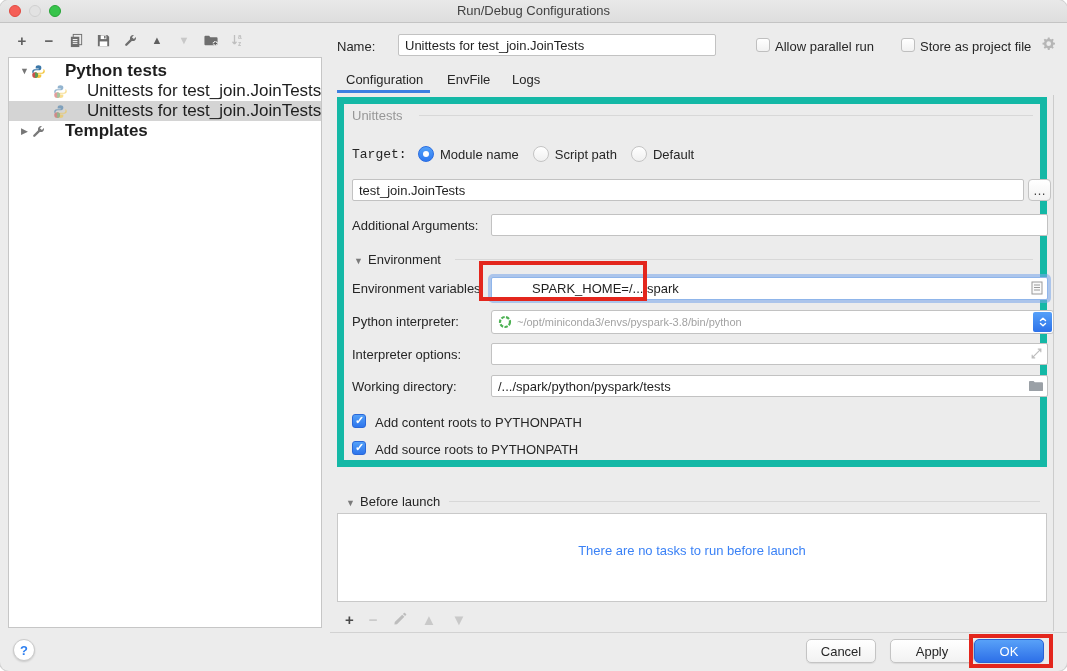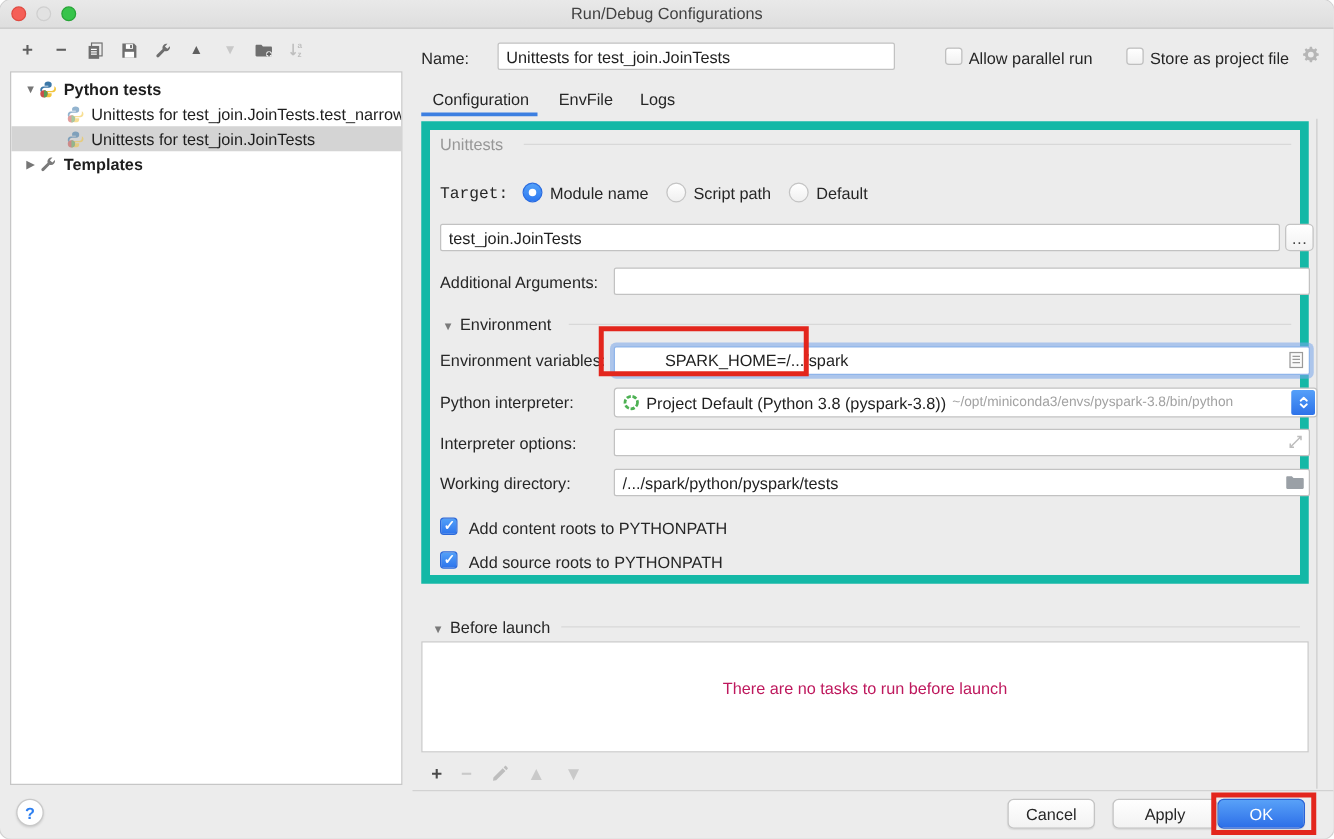--- a/index.html
+++ b/index.html
@@ -25,7 +25,7 @@
   .trow{position:absolute;left:0;right:0;height:20px;display:flex;align-items:center;white-space:nowrap;}
   .trow.sel{background:#d4d4d4;}
   .tw{width:13px;text-align:center;font-size:9px;color:#767676;flex:none;}
-  .tlabel{font-size:13px;color:#1e1e1e;margin-left:5px;overflow:hidden;}
+  .tlabel{font-size:17px;color:#1e1e1e;margin-left:19px;overflow:hidden;}
   .bold{font-weight:bold;}
   .fade{opacity:.55;}
   .help{position:absolute;left:13px;top:639px;width:22px;height:22px;border-radius:50%;background:#fff;

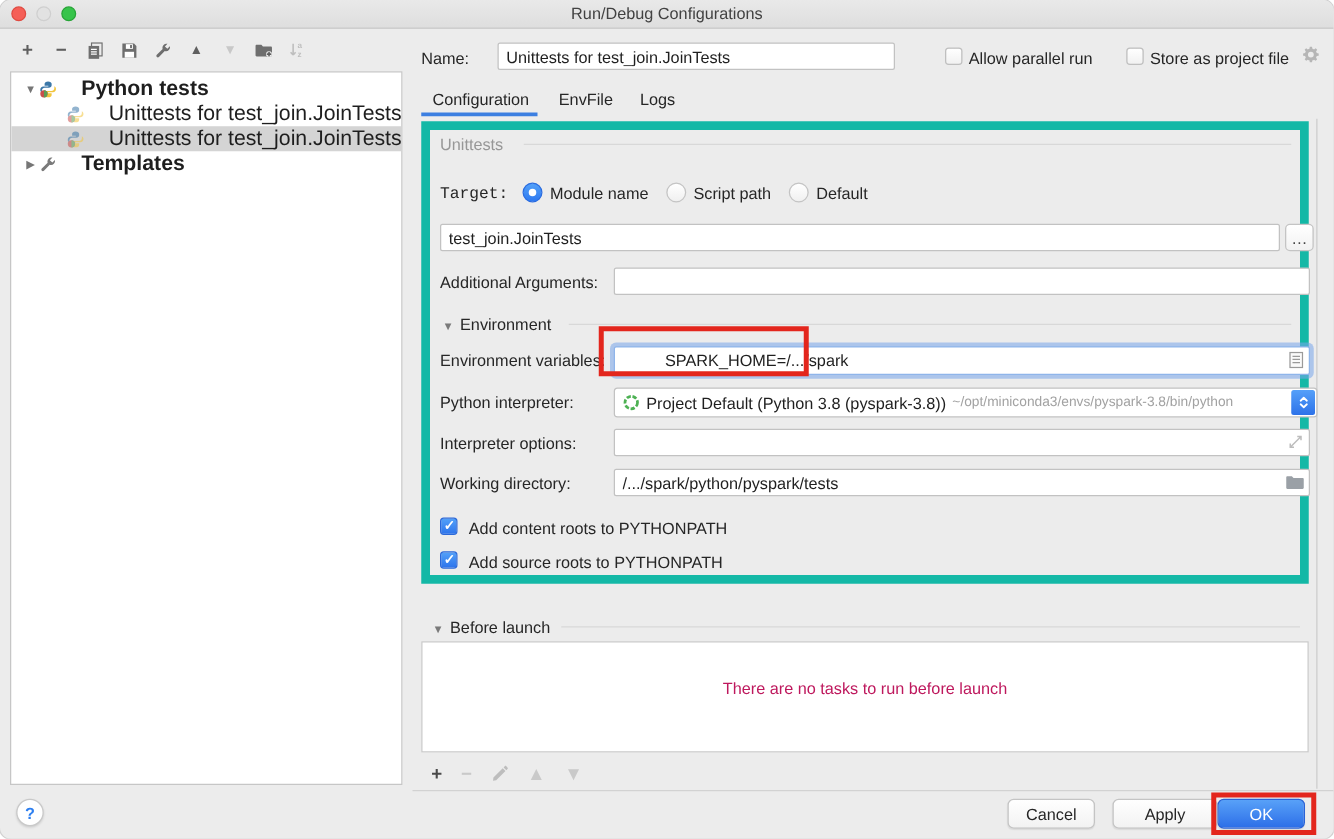--- a/index.html
+++ b/index.html
@@ -234,7 +234,6 @@
             <circle cx="7" cy="7" r="5" fill="none" stroke="#4db153" stroke-width="2.2" stroke-dasharray="3.4 1.4"></circle>
           </svg>
       </span>
-      <span class="main">Project Default (Python 3.8 (pyspark-3.8))</span>
       <span class="path">~/opt/miniconda3/envs/pyspark-3.8/bin/python</span>
       <span class="spin">
         <svg width="10" height="12" viewBox="0 0 10 12" fill="none" stroke="#fff" stroke-width="1.4" stroke-linecap="round" stroke-linejoin="round">

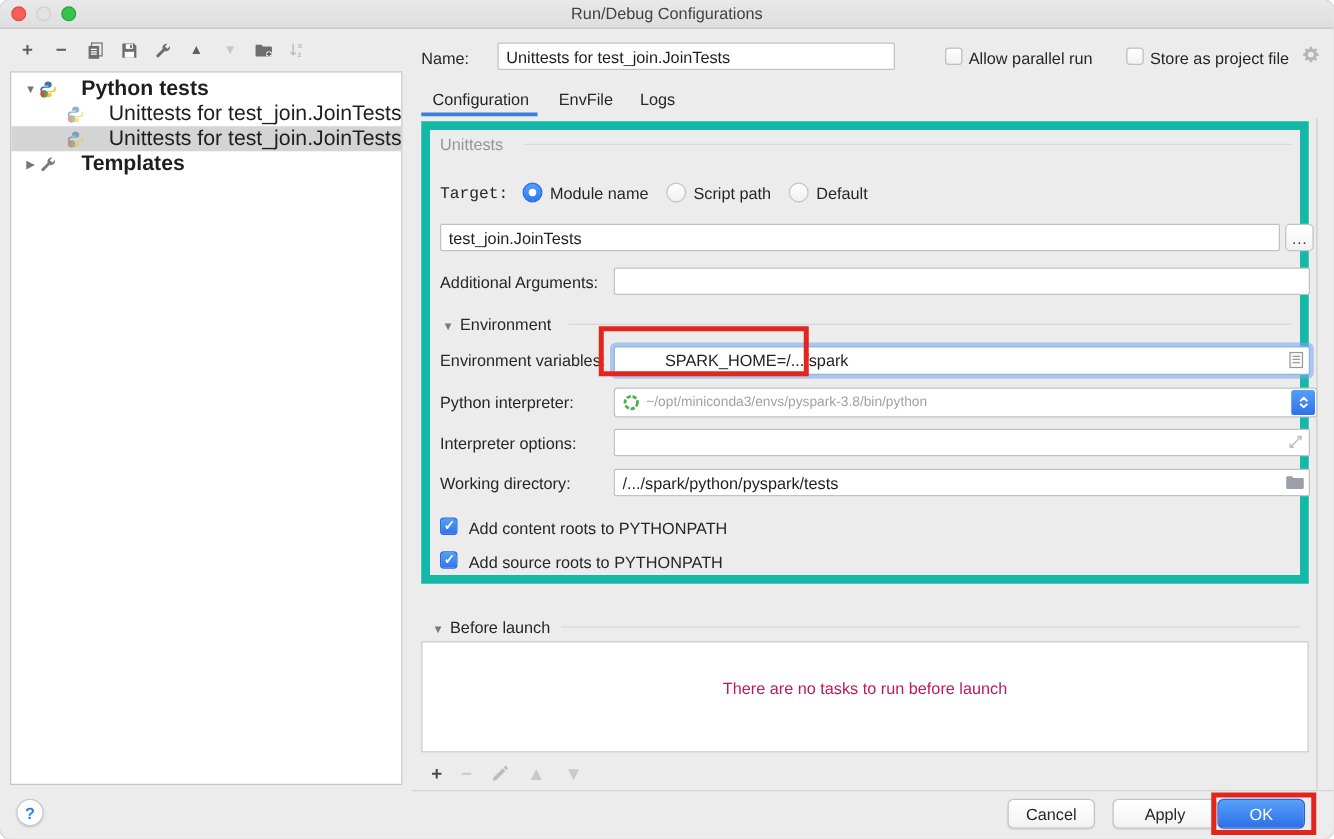--- a/index.html
+++ b/index.html
@@ -63,7 +63,7 @@
   .ann{position:absolute;border:4px solid #e3261d;box-sizing:border-box;z-index:40;}
   .lbox{position:absolute;left:337px;top:513px;width:710px;height:89px;background:#fff;border:1px solid #c9c9c9;
         box-sizing:border-box;text-align:center;}
-  .empty{margin-top:29px;font-size:13px;color:#be185d;}
+  .empty{margin-top:29px;font-size:13px;color:#3b82f6;}
   .mini{position:absolute;left:345px;top:610px;display:flex;gap:15px;align-items:center;height:18px;}
   .mic{font-size:15px;font-weight:bold;color:#4a4a4a;display:flex;align-items:center;}
   .mic.dis{color:#c9c9c9;}

